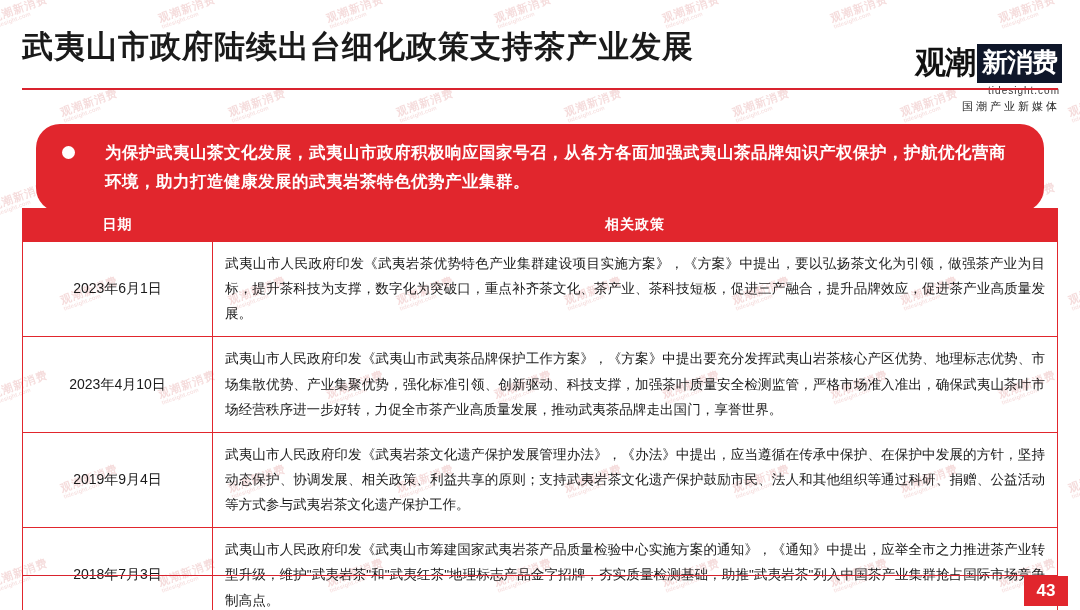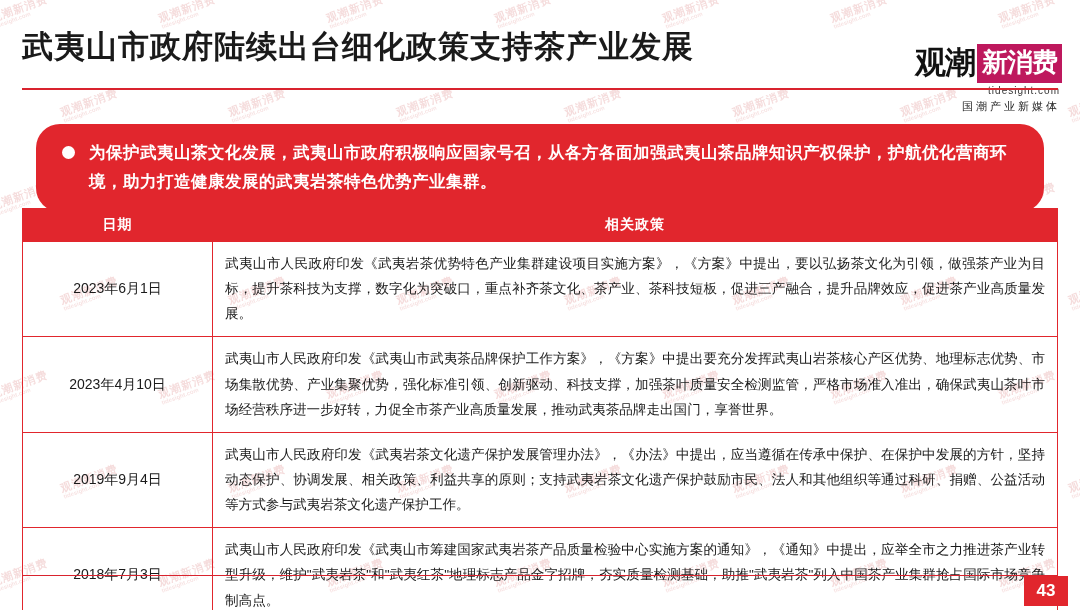--- a/index.html
+++ b/index.html
@@ -77,7 +77,7 @@
     letter-spacing: -1px;
   }
   .logo-xxf {
-    background: #be185d;
+    background: #0f172a;
     color: #fff;
     font-size: 26px;
     font-weight: bold;

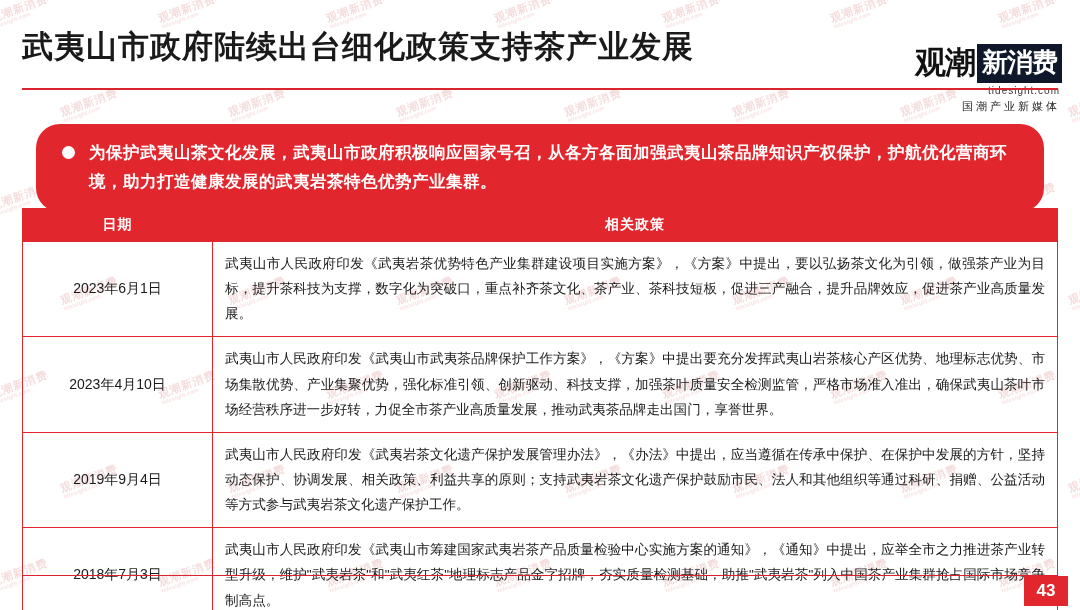--- a/index.html
+++ b/index.html
@@ -123,7 +123,7 @@
     box-sizing: border-box;
     display: flex;
     align-items: flex-start;
-    gap: 14px;
+    gap: 30px;
   }
   .callout-bullet {
     width: 13px;

